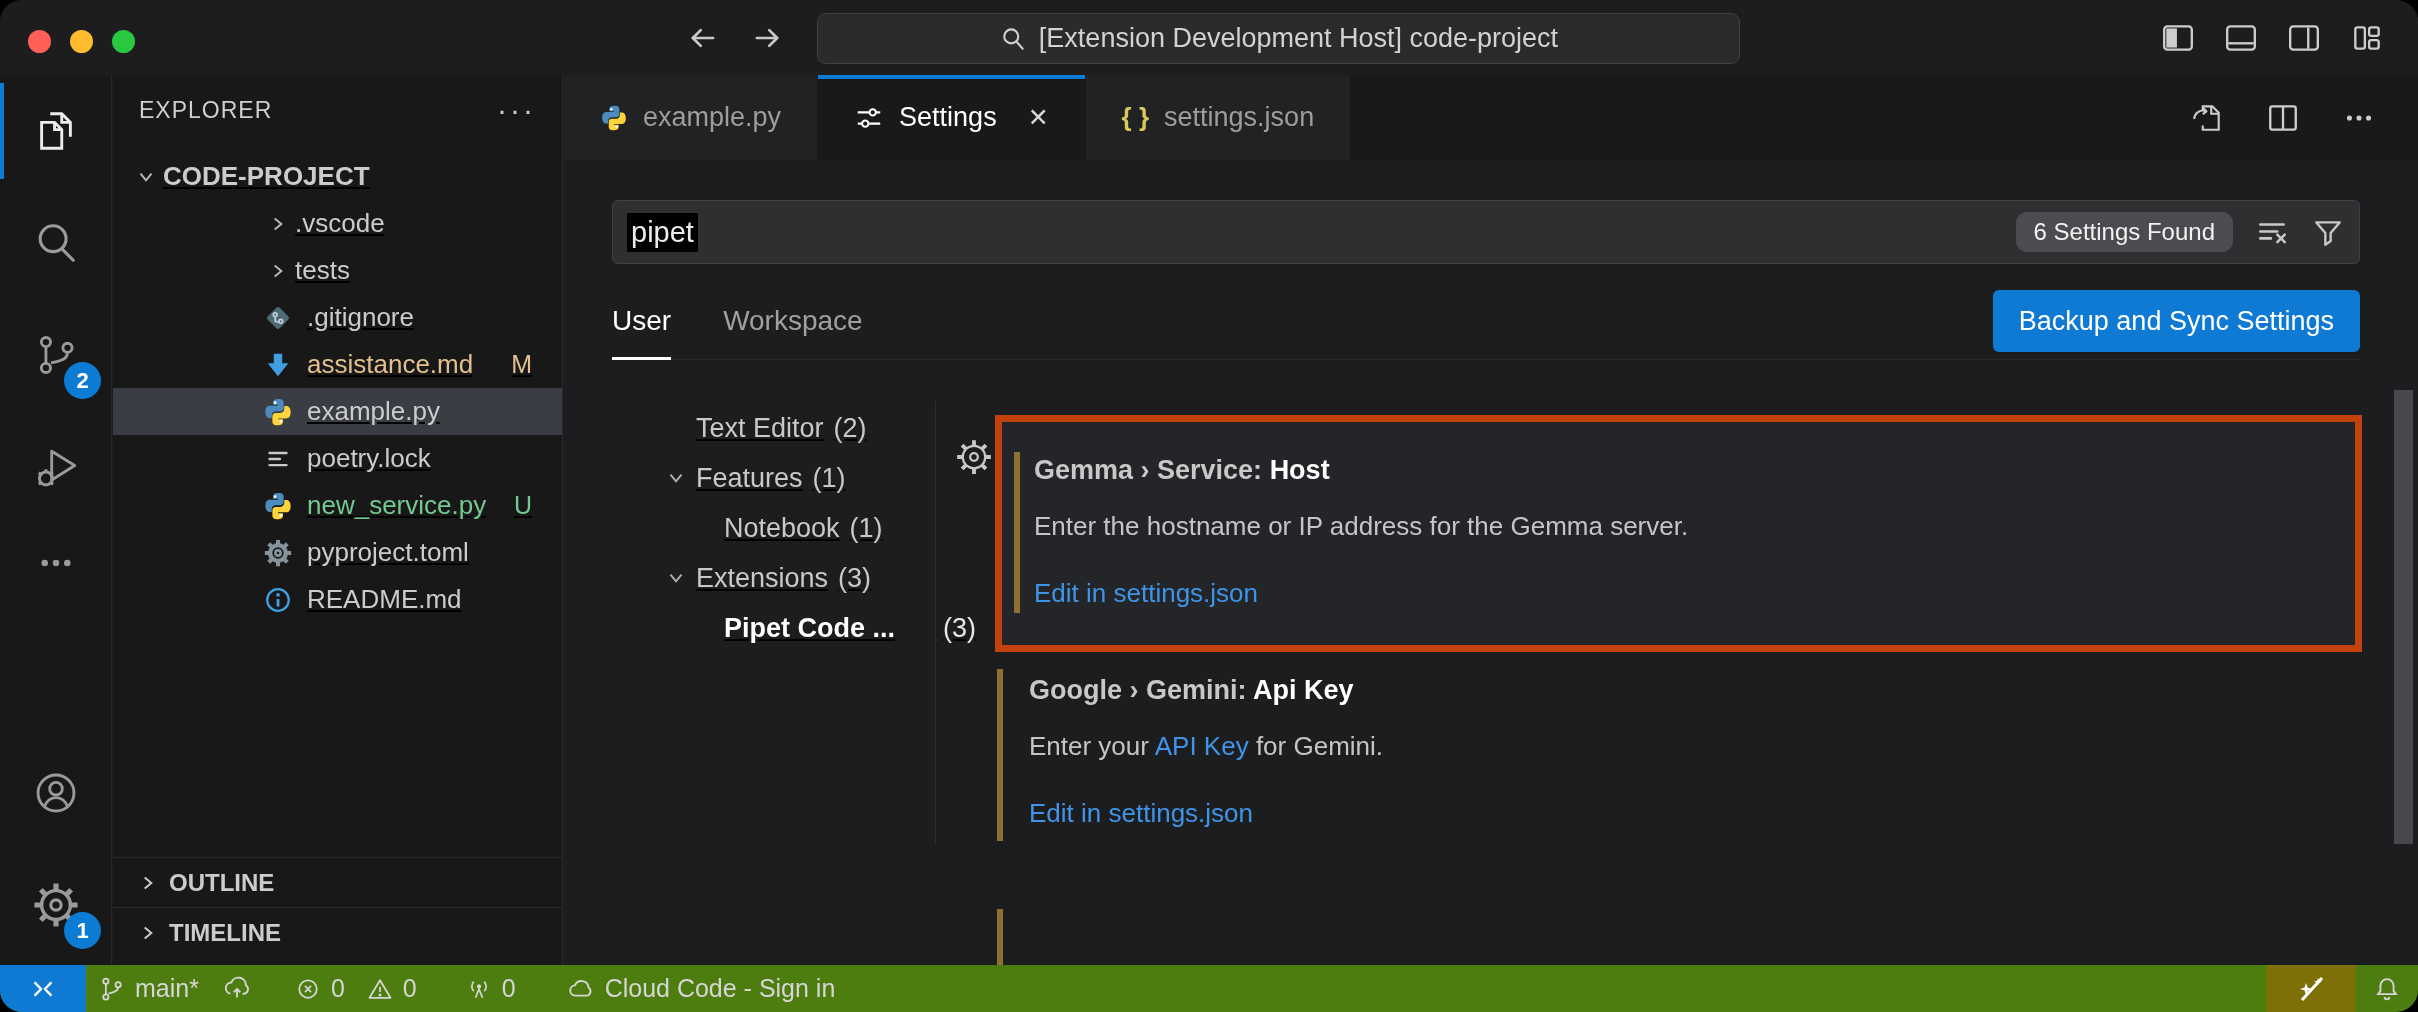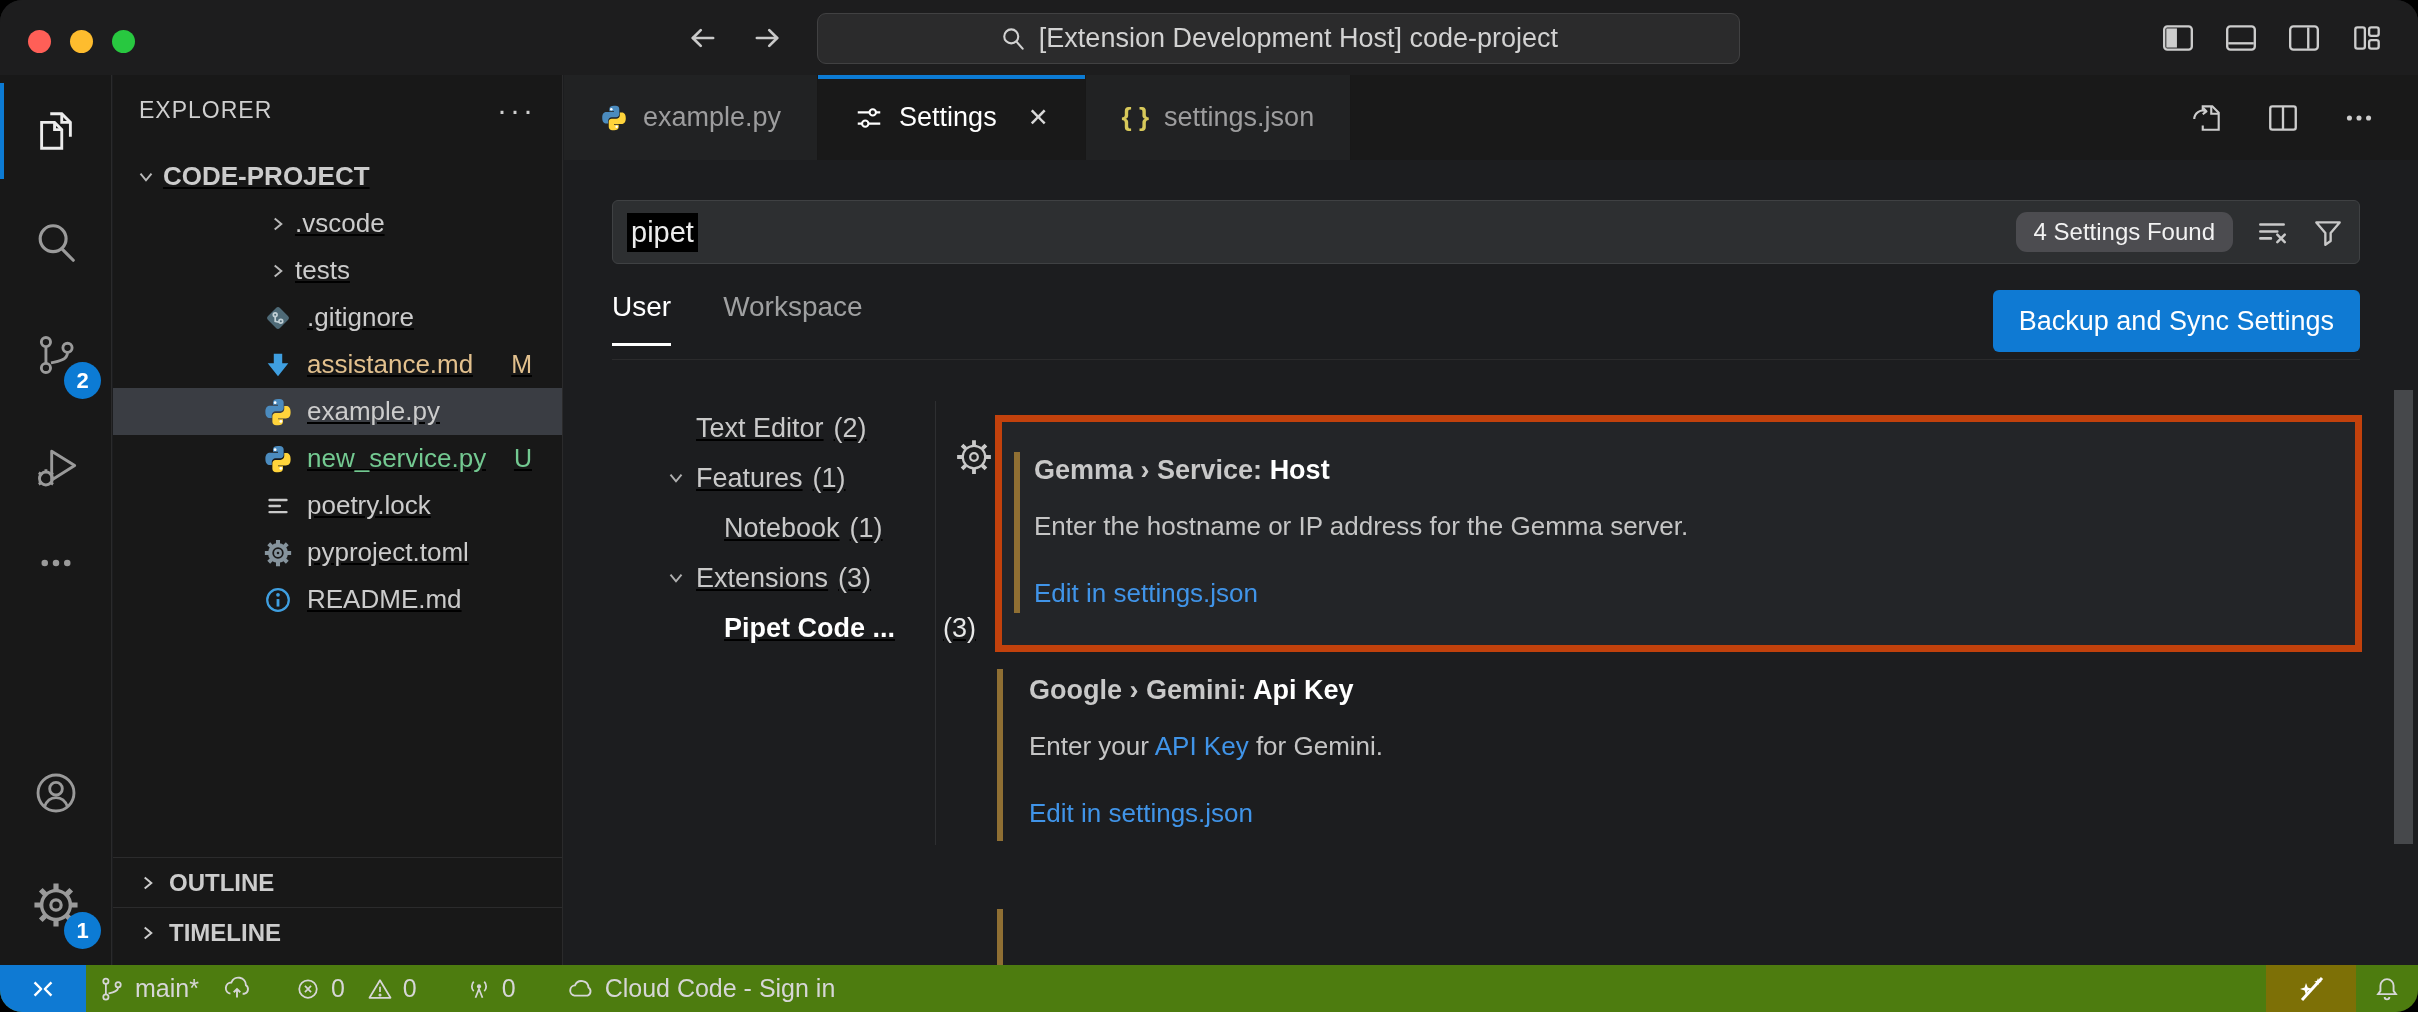--- a/index.html
+++ b/index.html
@@ -425,7 +425,7 @@
       <div class="searchrow">
         <span class="searchtext">pipet</span>
         <span class="searchright">
-          <span class="resultsbadge">4 Settings Found</span>
+          <span class="resultsbadge">6 Settings Found</span>
           <span>
             <svg width="34" height="34" viewBox="0 0 32 32" fill="none" stroke="currentColor" stroke-width="2.4" stroke-linecap="round">
                 <path d="M5 9h22M5 15.5h16M5 22h10"></path>

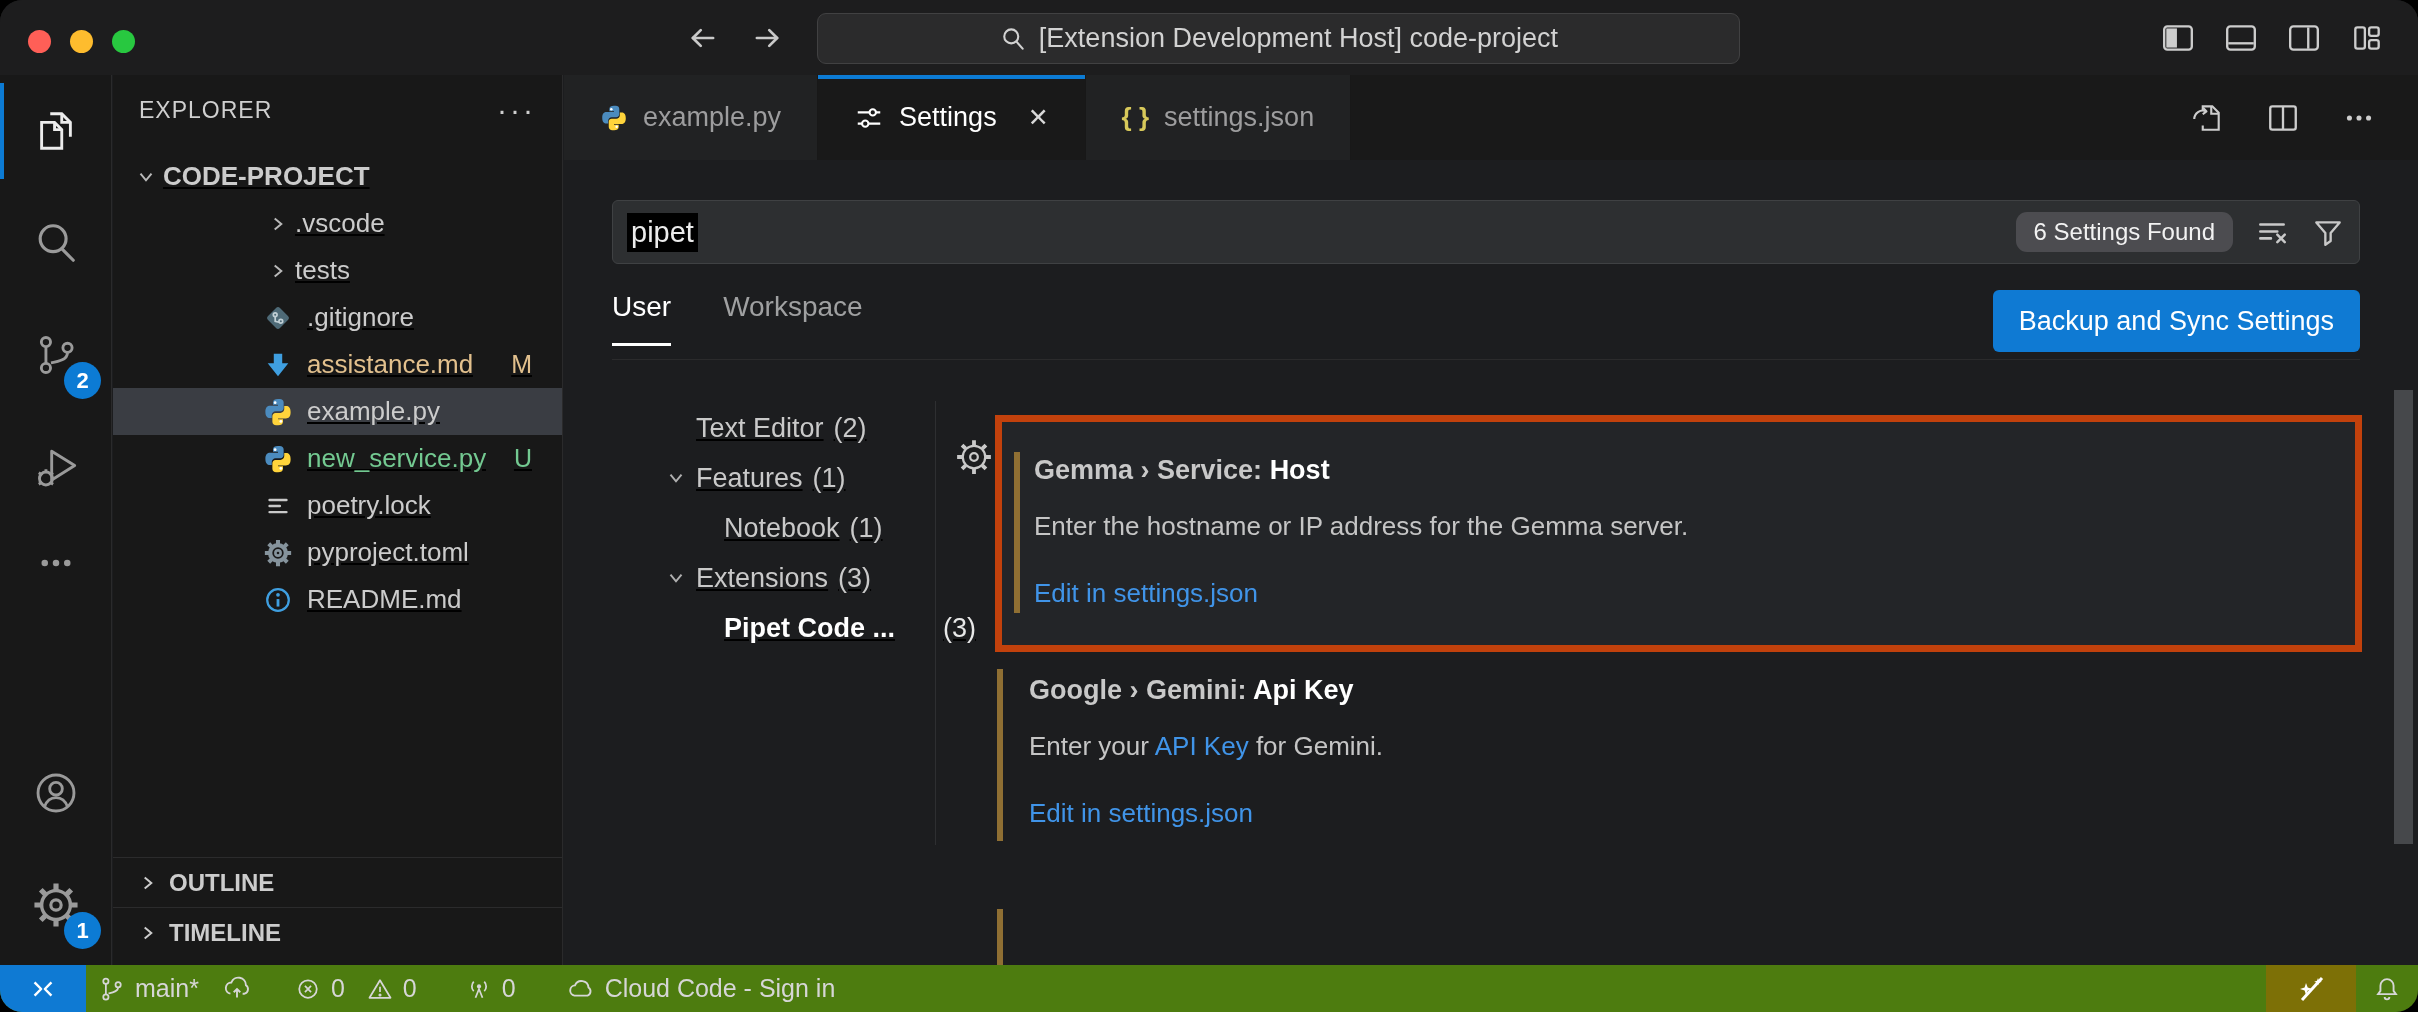--- a/index.html
+++ b/index.html
@@ -59,7 +59,7 @@
   .searchtext { font-size:29px; color:#ececec; background:#000000; padding:3px 4px; }
   .searchright { margin-left:auto; display:flex; align-items:center; gap:22px; color:#c9c9c9; }
   .resultsbadge { background:#4c4c50; color:#f2f2f2; font-size:24px; padding:6px 18px; border-radius:11px; }
-  .scoperow { position:absolute; left:48px; right:58px; top:128px; height:72px; border-bottom:1px solid #2b2b2c; display:flex; align-items:flex-end; gap:52px; padding-bottom:26px; }
+  .scoperow { position:absolute; left:48px; right:58px; top:128px; height:72px; border-bottom:1px solid #2b2b2c; display:flex; align-items:flex-end; gap:52px; padding-bottom:12px; }
   .scope { font-size:28px; color:#9fa0a1; padding-bottom:10px; position:relative; }
   .scope.active { color:#ffffff; }
   .scope.active::after { content:''; position:absolute; left:0; right:0; bottom:-13px; height:3px; background:#ffffff; }

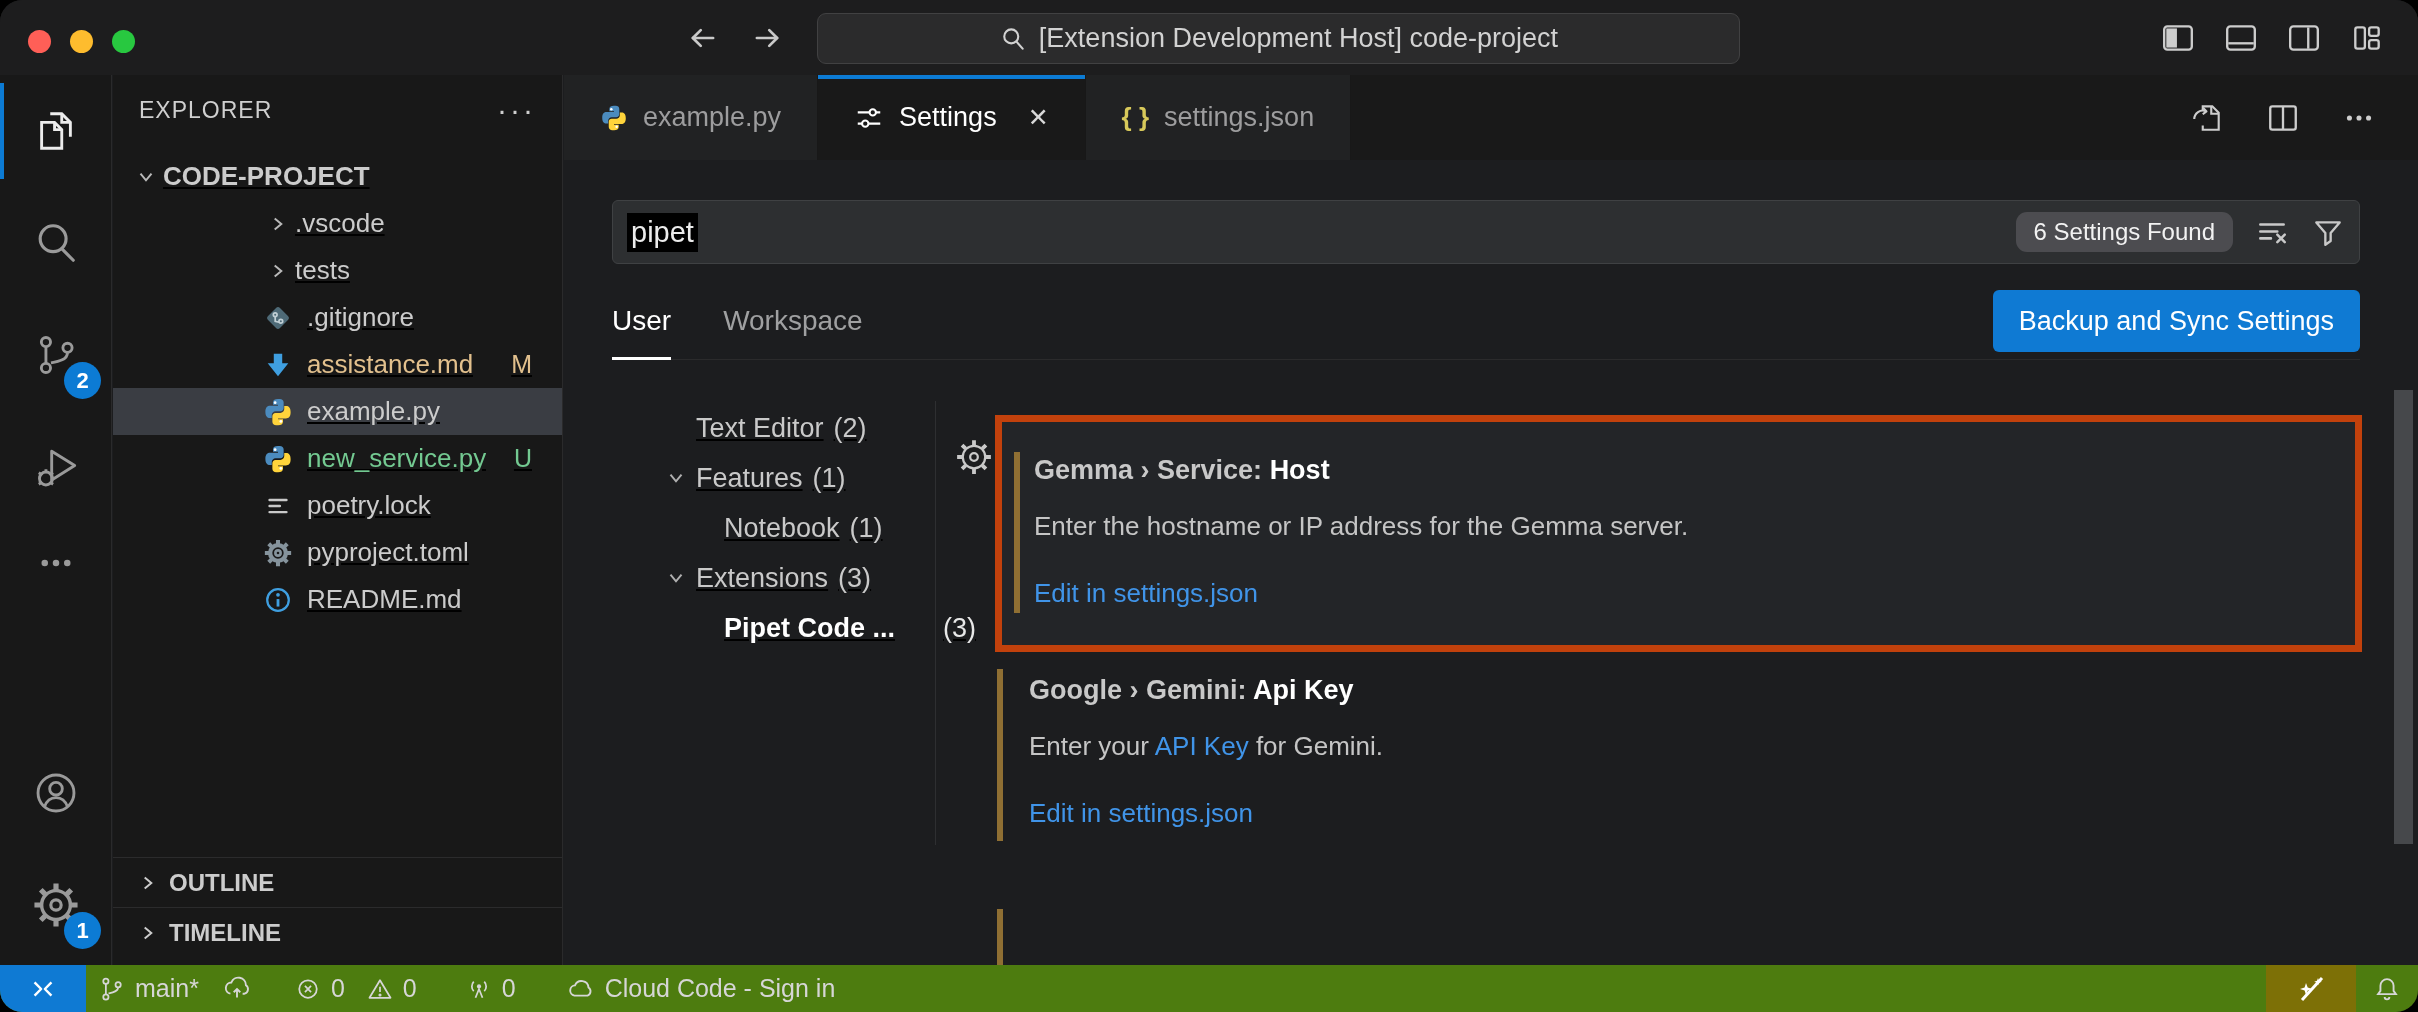--- a/index.html
+++ b/index.html
@@ -307,6 +307,14 @@
       </div>
       <div class="trow file">
         <span class="ficon">
+          <svg width="30" height="30" viewBox="0 0 32 32" stroke="#c9c9c9" stroke-width="2.6" stroke-linecap="round">
+              <path d="M7 9.5h18M7 16h11M7 22.5h18"></path>
+            </svg>
+        </span>
+        <span class="fname">poetry.lock</span>
+      </div>
+      <div class="trow file">
+        <span class="ficon">
           <svg width="30" height="30" viewBox="0 0 24 24">
               <path fill="#4b8bbe" d="M11.9 1.5c-2.2 0-3.9.7-3.9 2.7v2h4v.7H5.6c-2 0-3.7 1.2-3.7 4.9s1.6 5 3.5 5h1.6v-2.4c0-1.7 1.4-3.1 3.1-3.1h3.9c1.4 0 2.5-1.1 2.5-2.5V4.2c0-1.7-1.3-2.7-3-2.7z"></path>
               <path fill="#ffd43b" d="M12.1 22.5c2.2 0 3.9-.7 3.9-2.7v-2h-4v-.7h6.4c2 0 3.7-1.2 3.7-4.9s-1.6-5-3.5-5H17v2.4c0 1.7-1.4 3.1-3.1 3.1H10c-1.4 0-2.5 1.1-2.5 2.5v4.6c0 1.7 1.3 2.7 3 2.7z"></path>
@@ -316,14 +324,6 @@
         </span>
         <span class="fname untracked">new_service.py</span>
         <span class="gitbadge untracked">U</span>
-      </div>
-      <div class="trow file">
-        <span class="ficon">
-          <svg width="30" height="30" viewBox="0 0 32 32" stroke="#c9c9c9" stroke-width="2.6" stroke-linecap="round">
-              <path d="M7 9.5h18M7 16h11M7 22.5h18"></path>
-            </svg>
-        </span>
-        <span class="fname">poetry.lock</span>
       </div>
       <div class="trow file">
         <span class="ficon">

